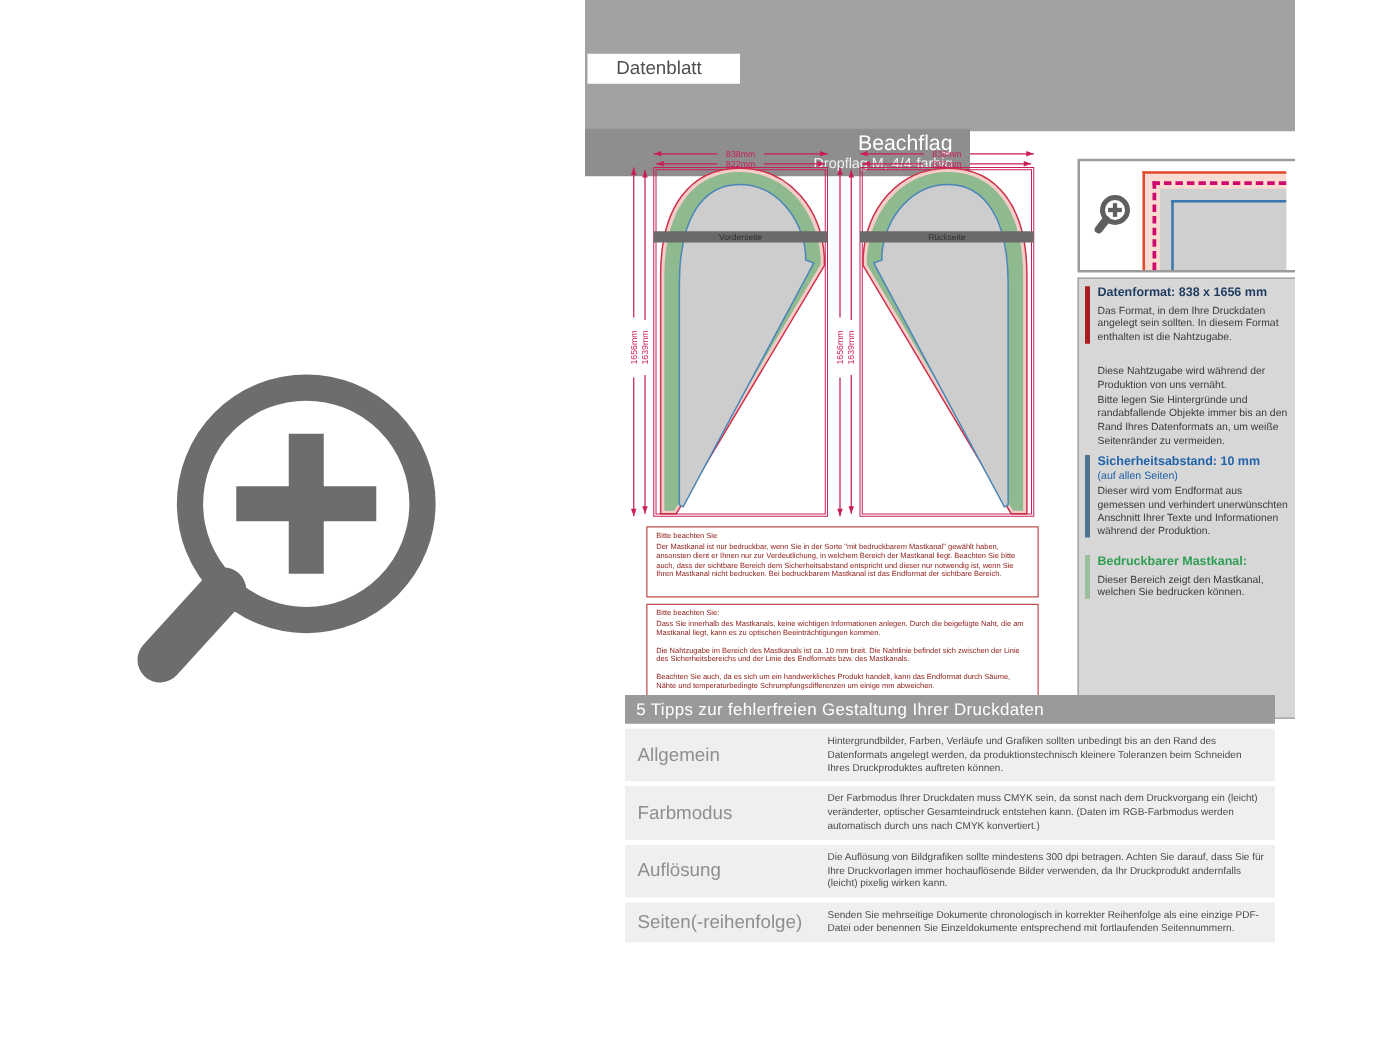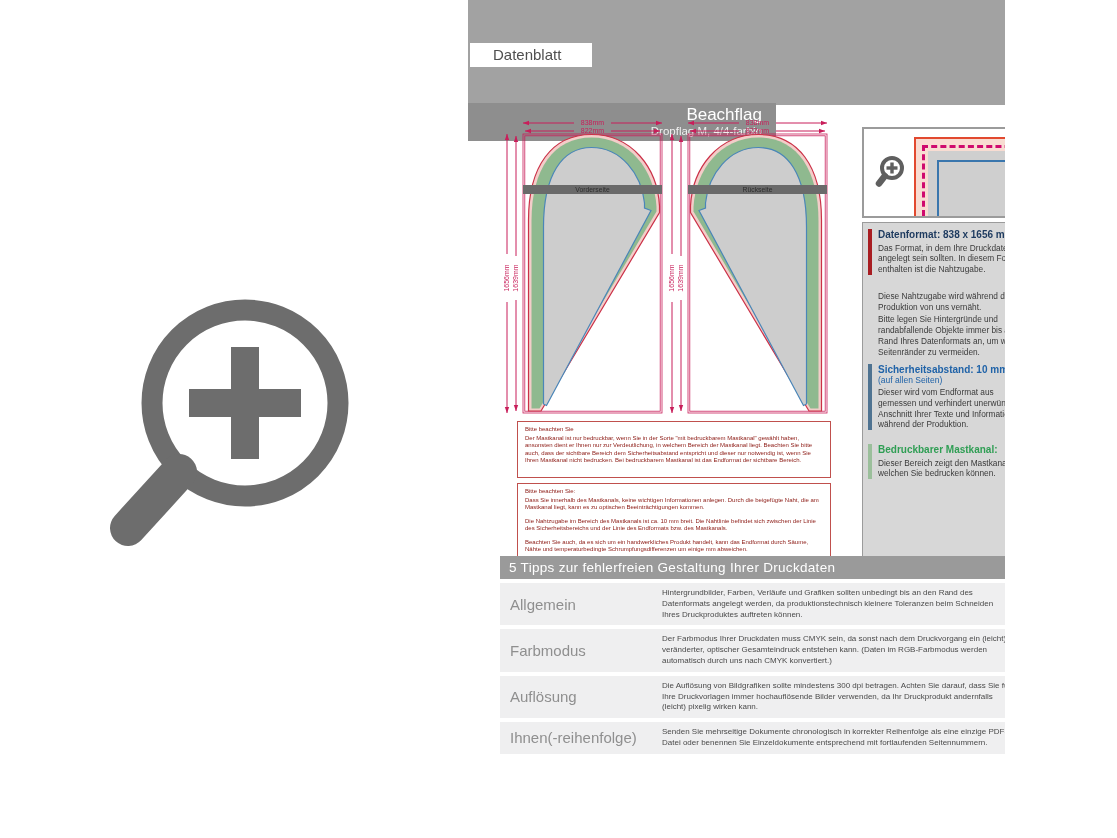--- a/index.html
+++ b/index.html
@@ -4,7 +4,7 @@
 <style>
   html,body{margin:0;padding:0;background:#fff;}
   #canvas{position:relative;width:1005px;height:838px;background:#fff;overflow:hidden;
-          font-family:"Liberation Sans", sans-serif;}
+          font-family:"Liberation Sans", sans-serif;padding-left:31px;}
   
   .band-top{position:absolute;left:468px;top:0;width:617px;height:105px;
     background:linear-gradient(90deg,#a2a2a2 0,#a2a2a2 575px,#ffffff 612px,#ffffff 617px);}

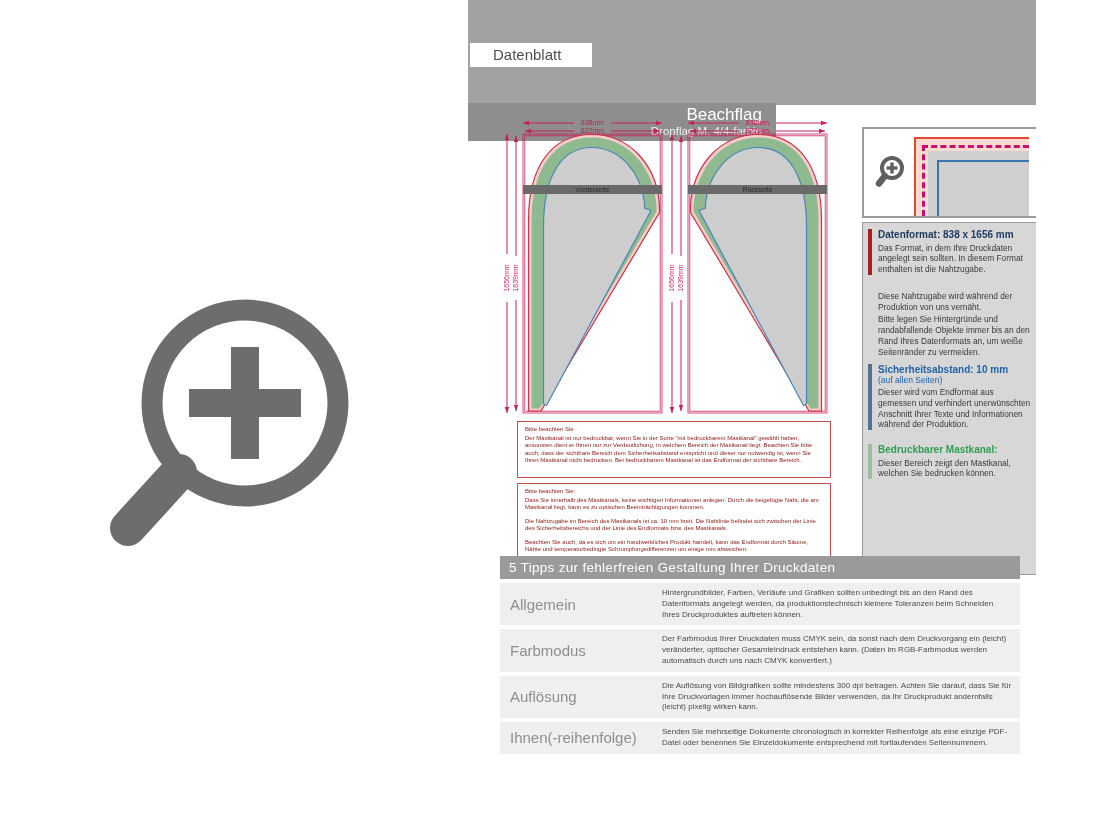--- a/index.html
+++ b/index.html
@@ -232,7 +232,7 @@
       <div class="tip-text">Die Auflösung von Bildgrafiken sollte mindestens 300 dpi betragen. Achten Sie darauf, dass Sie für Ihre Druckvorlagen immer hochauflösende Bilder verwenden, da Ihr Druckprodukt andernfalls (leicht) pixelig wirken kann.</div>
     </div>
     <div class="tip-row">
-      <div class="tip-label">Ihnen(-reihenfolge)</div>
+      <div class="tip-label">Seiten(-reihenfolge)</div>
       <div class="tip-text">Senden Sie mehrseitige Dokumente chronologisch in korrekter Reihenfolge als eine einzige PDF-Datei oder benennen Sie Einzeldokumente entsprechend mit fortlaufenden Seitennummern.</div>
     </div>
   </div>

